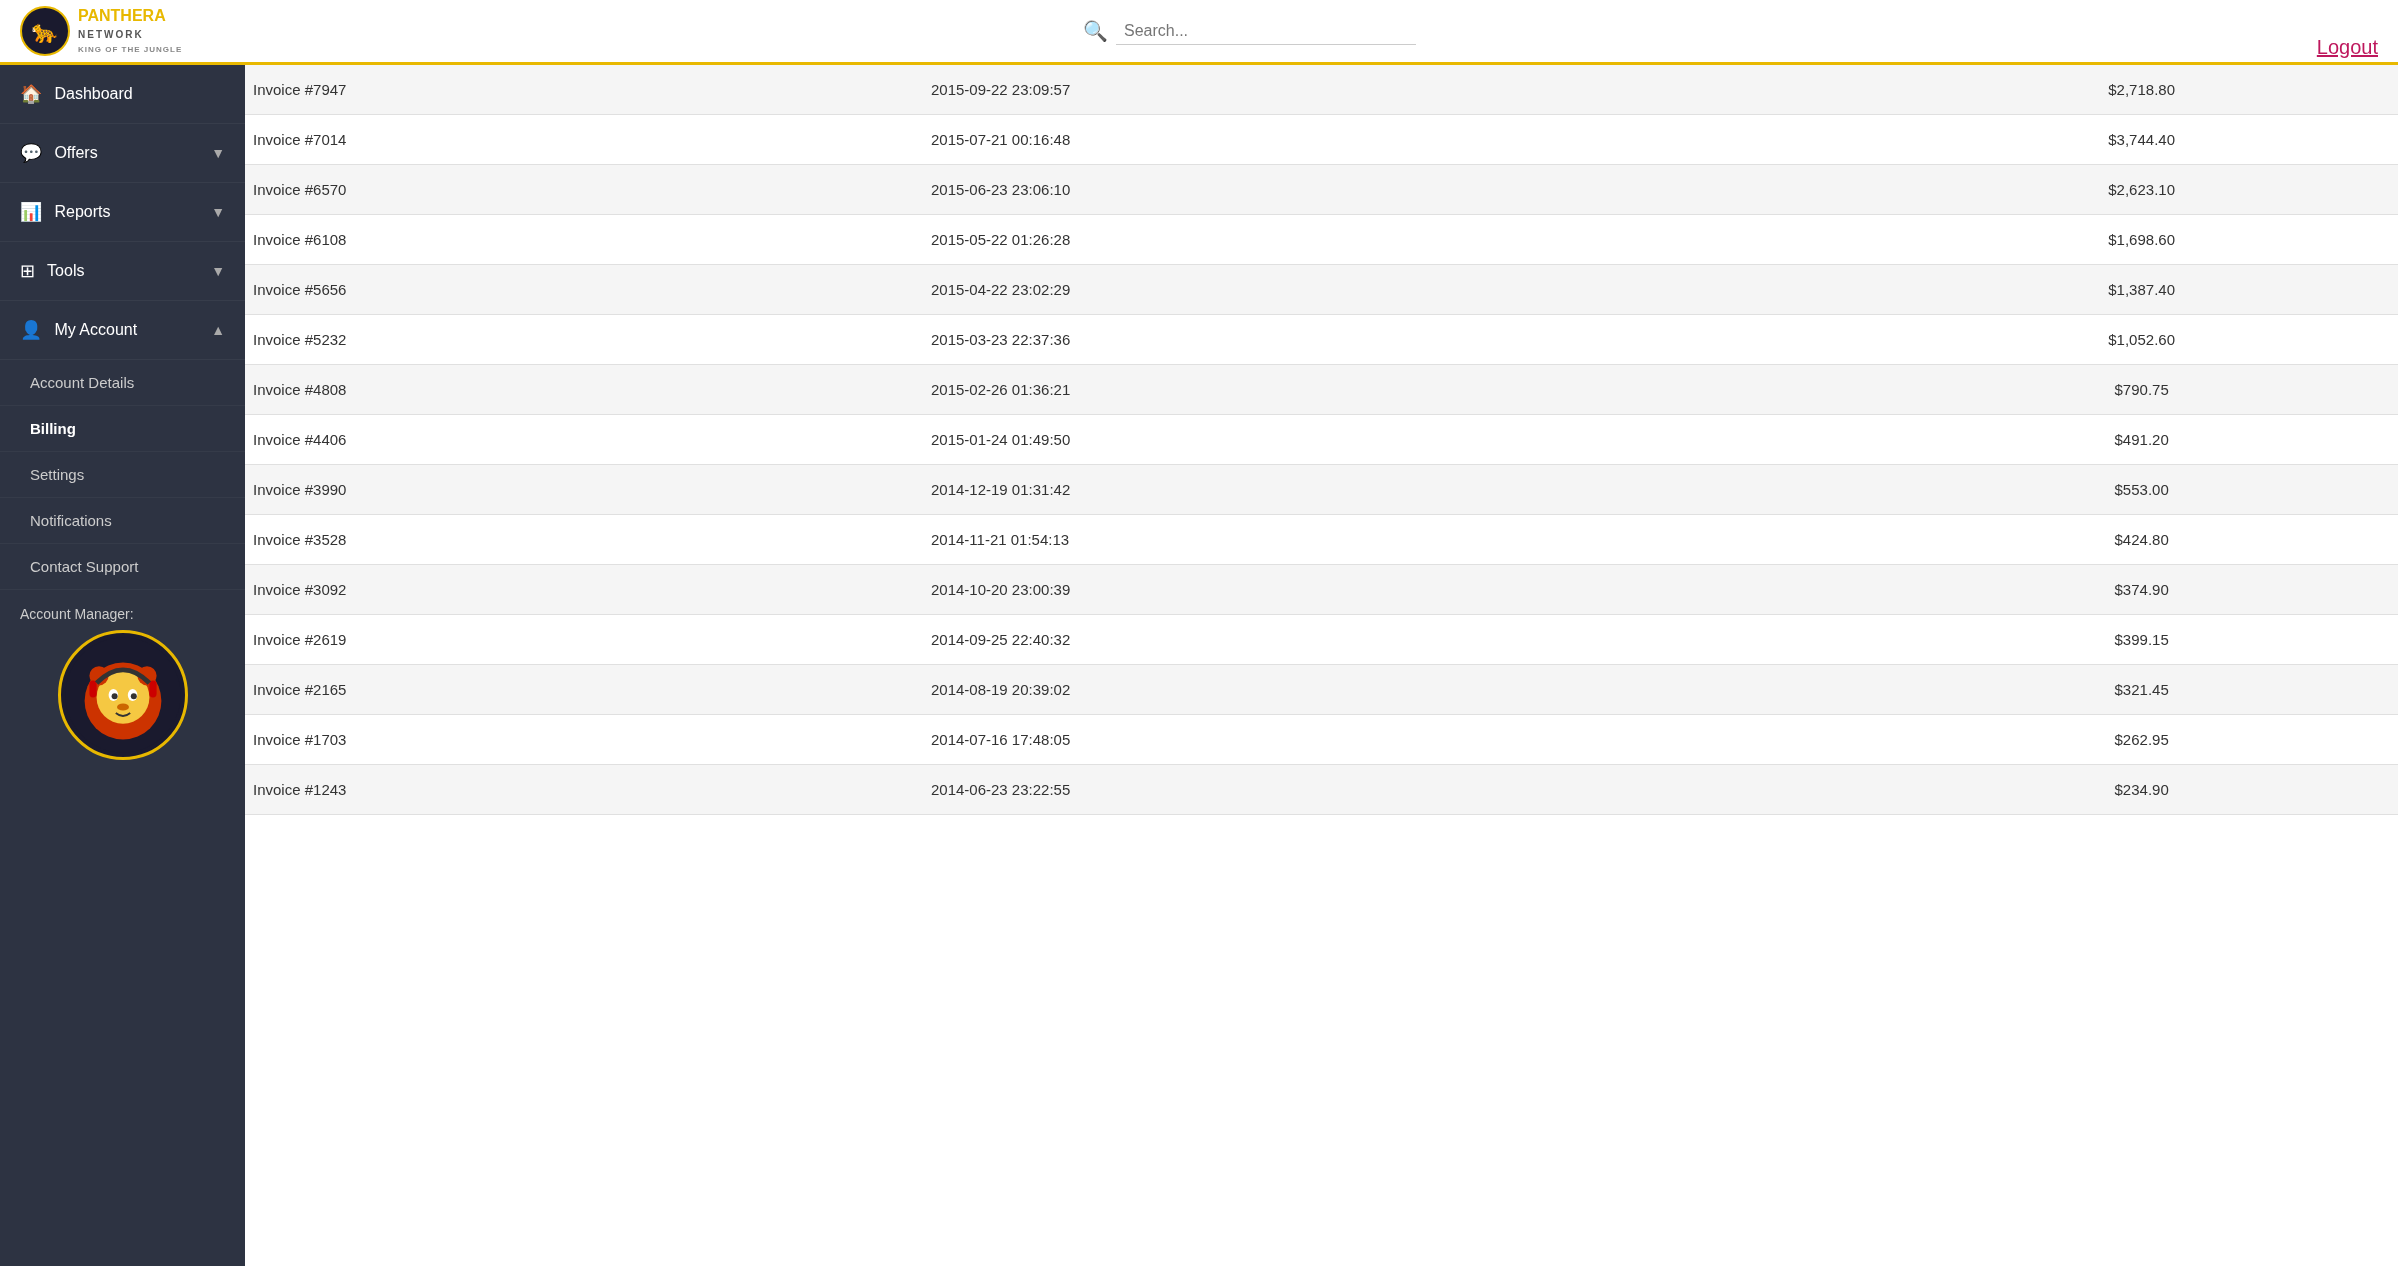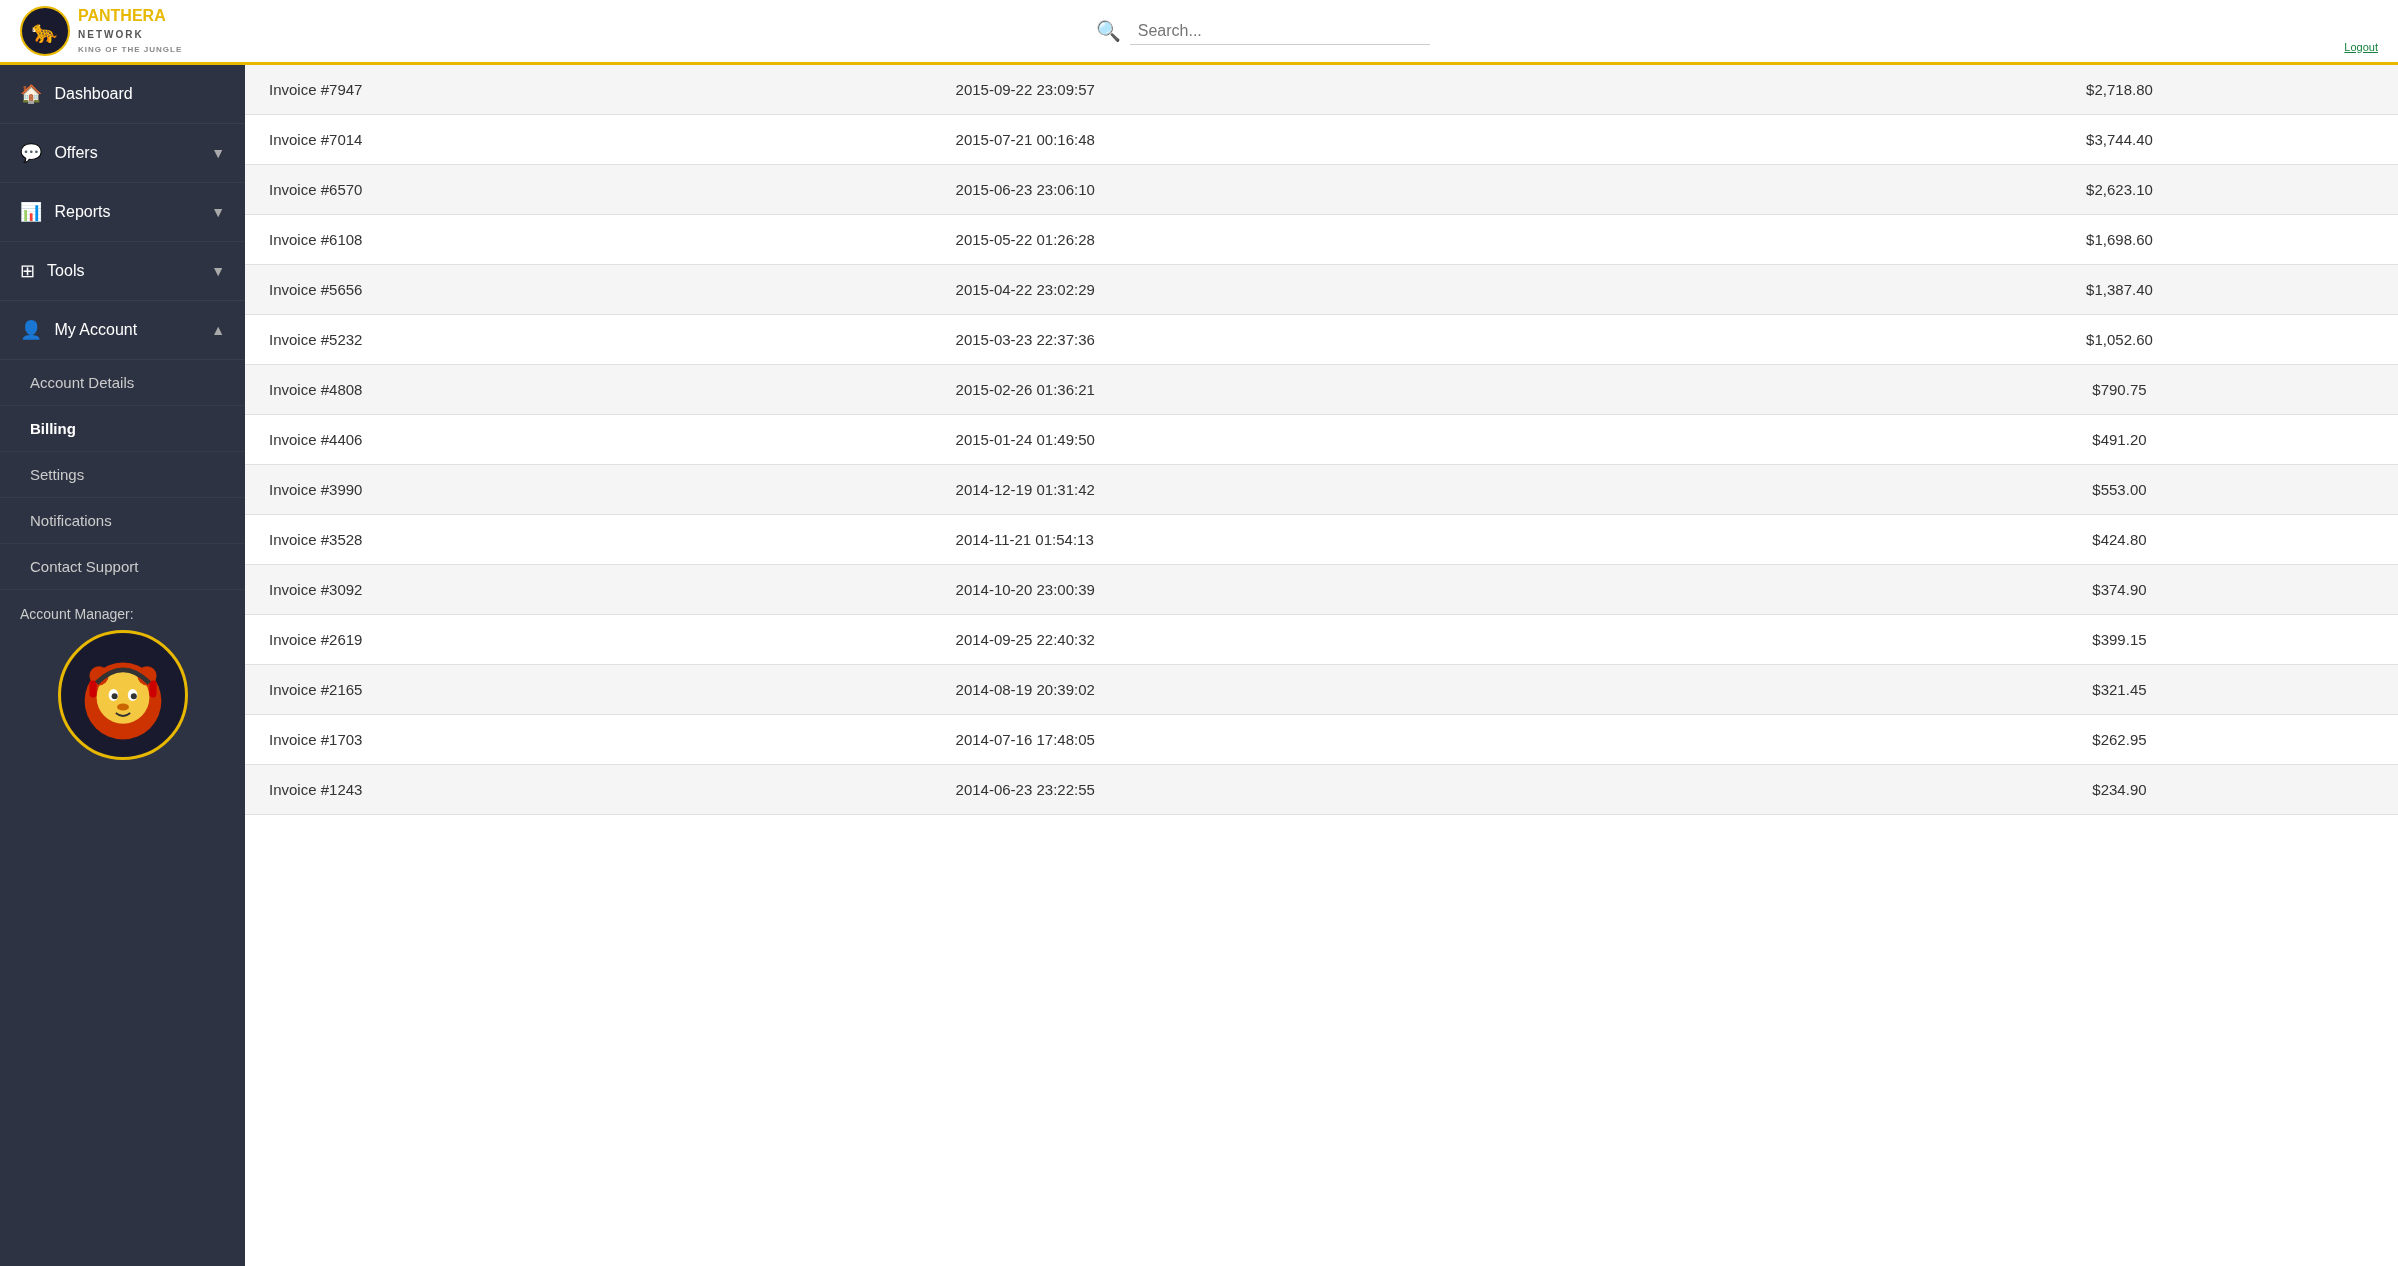--- a/index.html
+++ b/index.html
@@ -48,8 +48,8 @@
     .logout-btn {
       background: none;
       border: none;
-      font-size: 11px;
-      color: #15803d;
+      font-size: 20px;
+      color: #be185d;
       cursor: pointer;
       text-decoration: underline;
       margin-top: 32px;

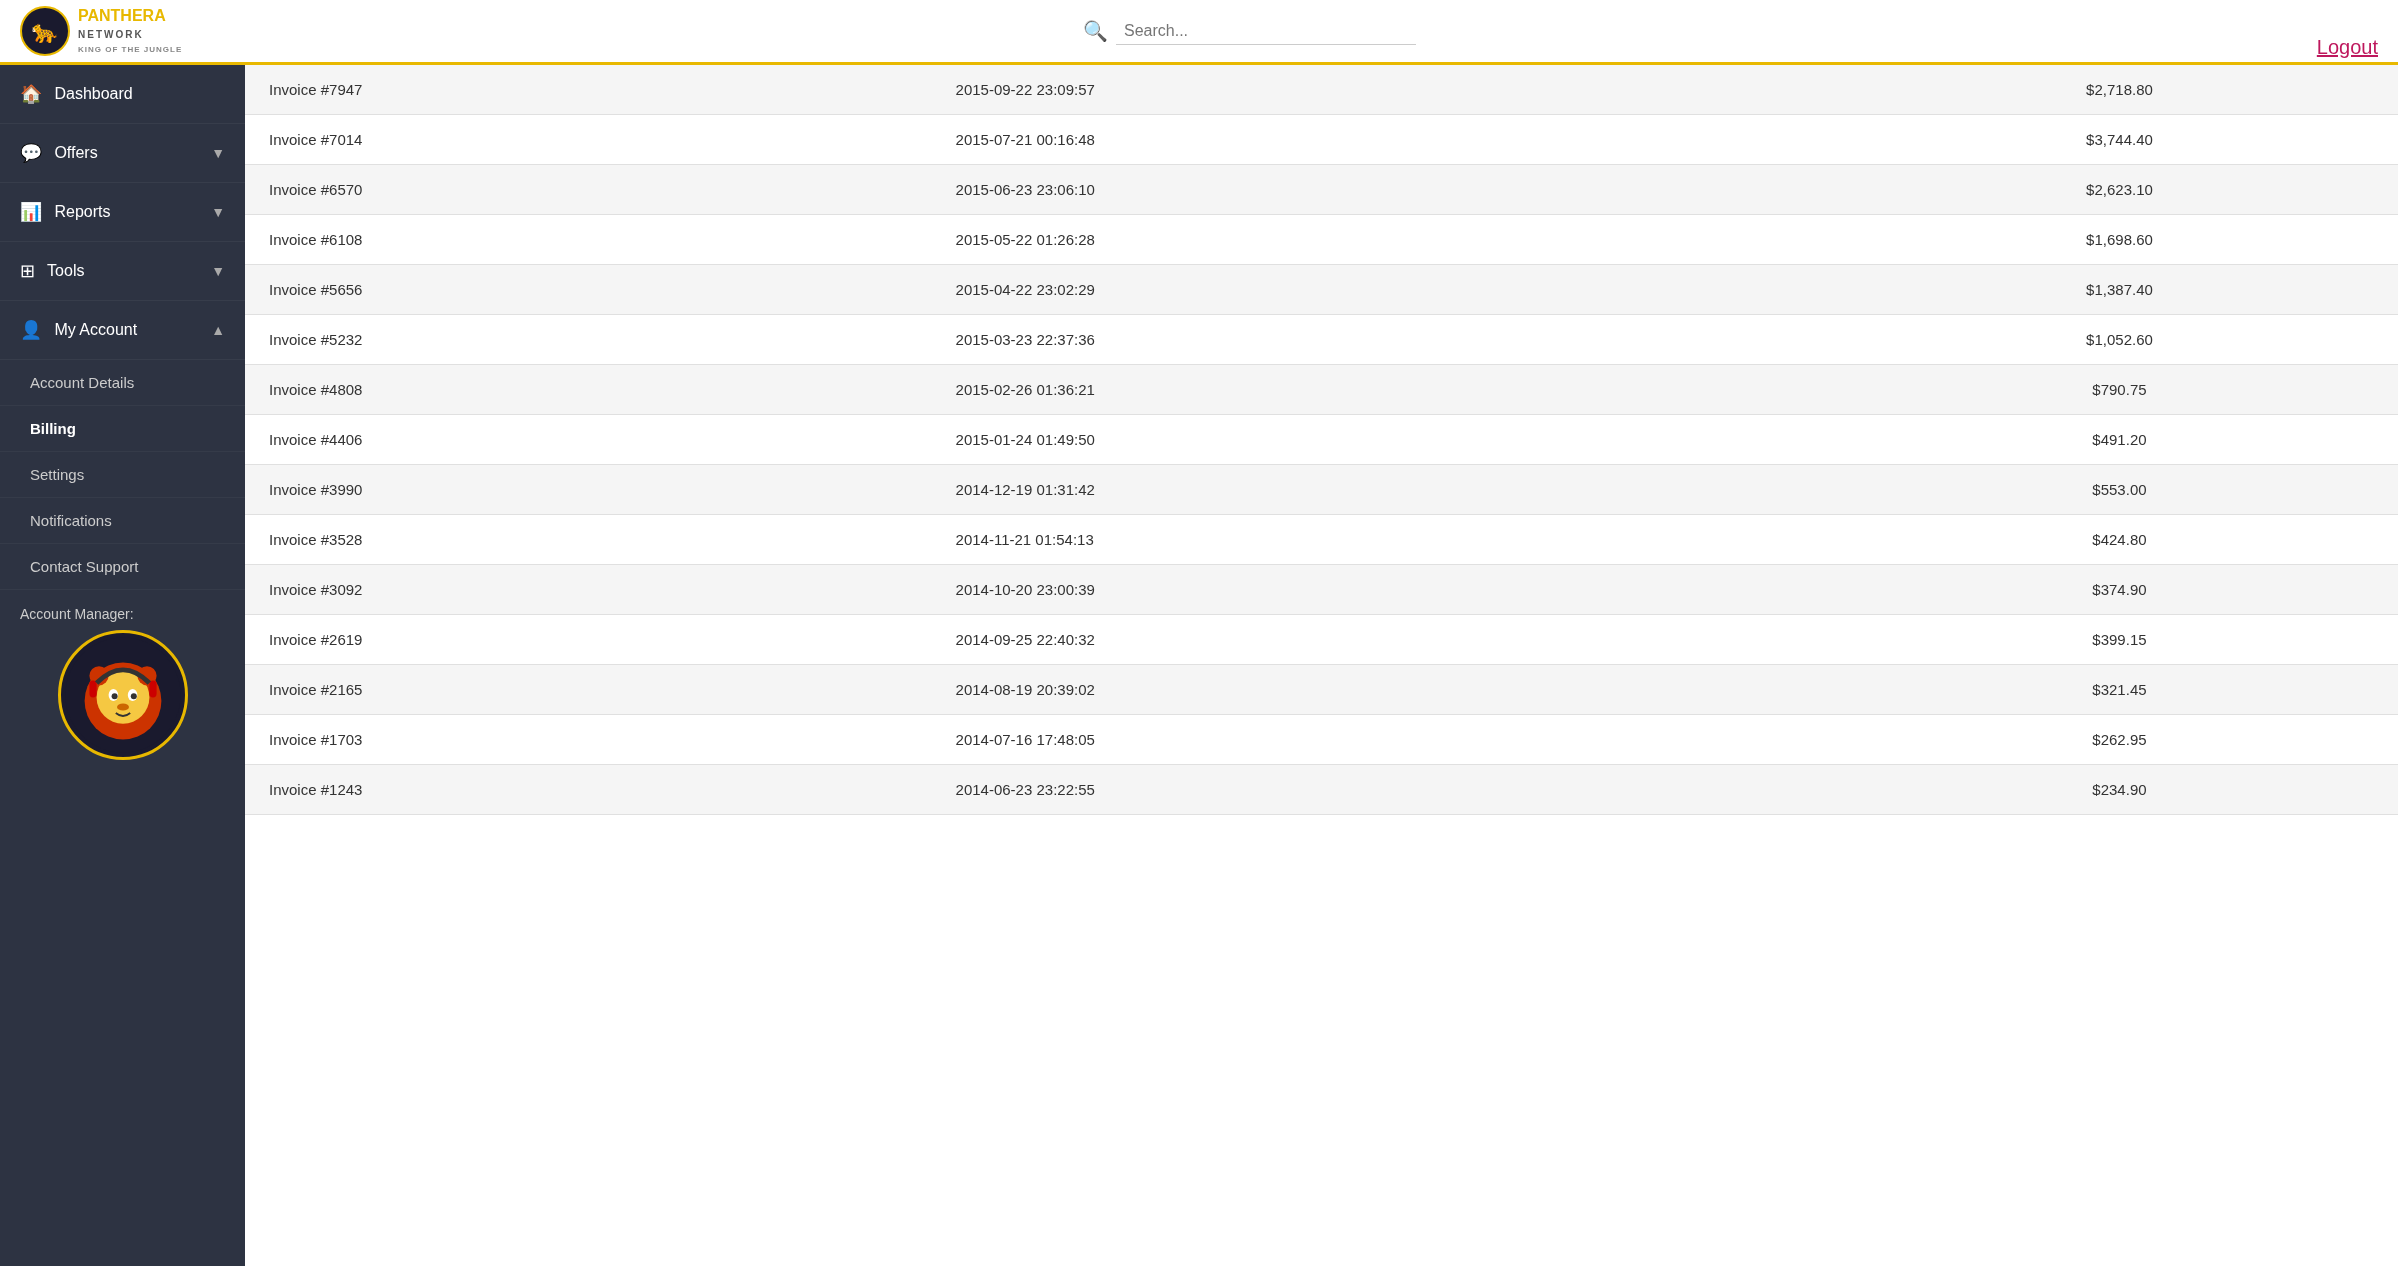--- a/index.html
+++ b/index.html
@@ -147,7 +147,7 @@
       background: #fff;
     }
     .invoice-table td {
-      padding: 16px 24px;
+      padding: 16px 8px;
       font-size: 15px;
       color: #333;
     }

